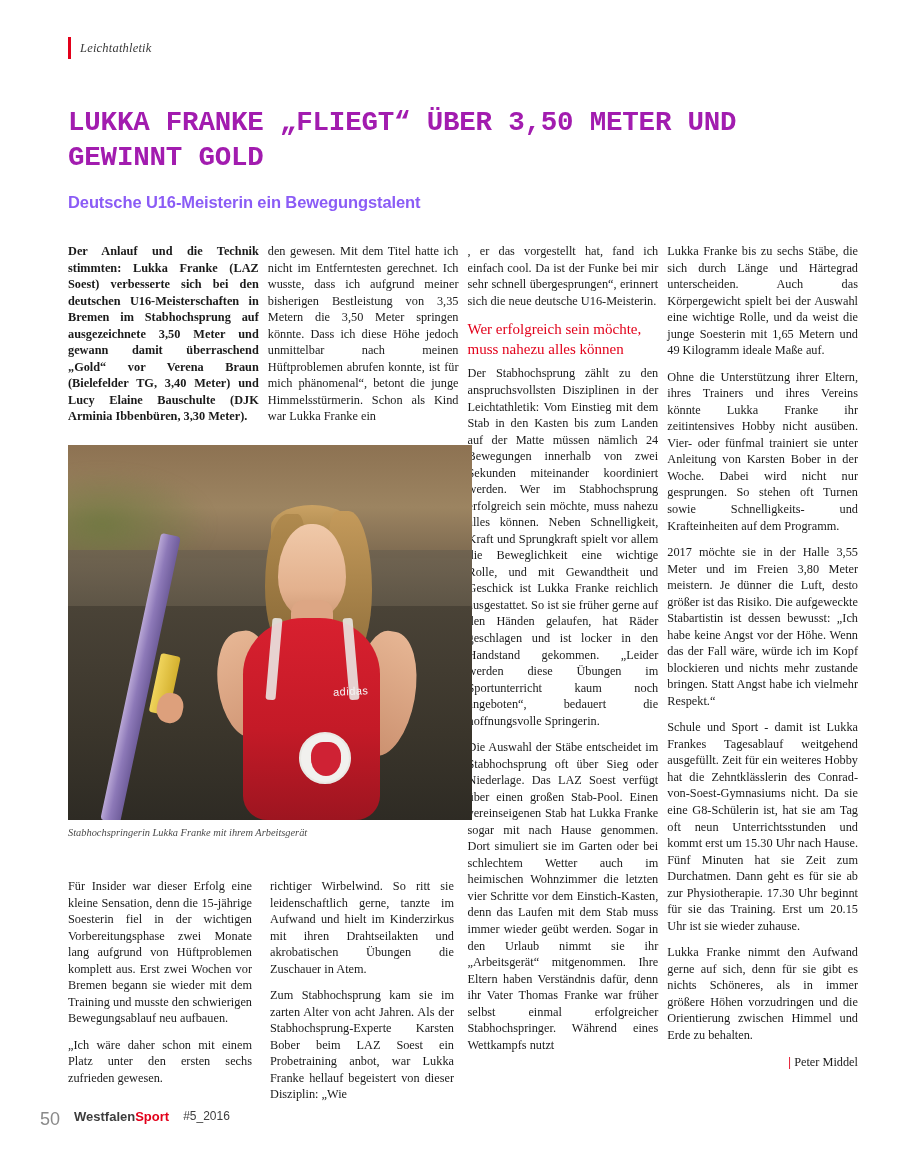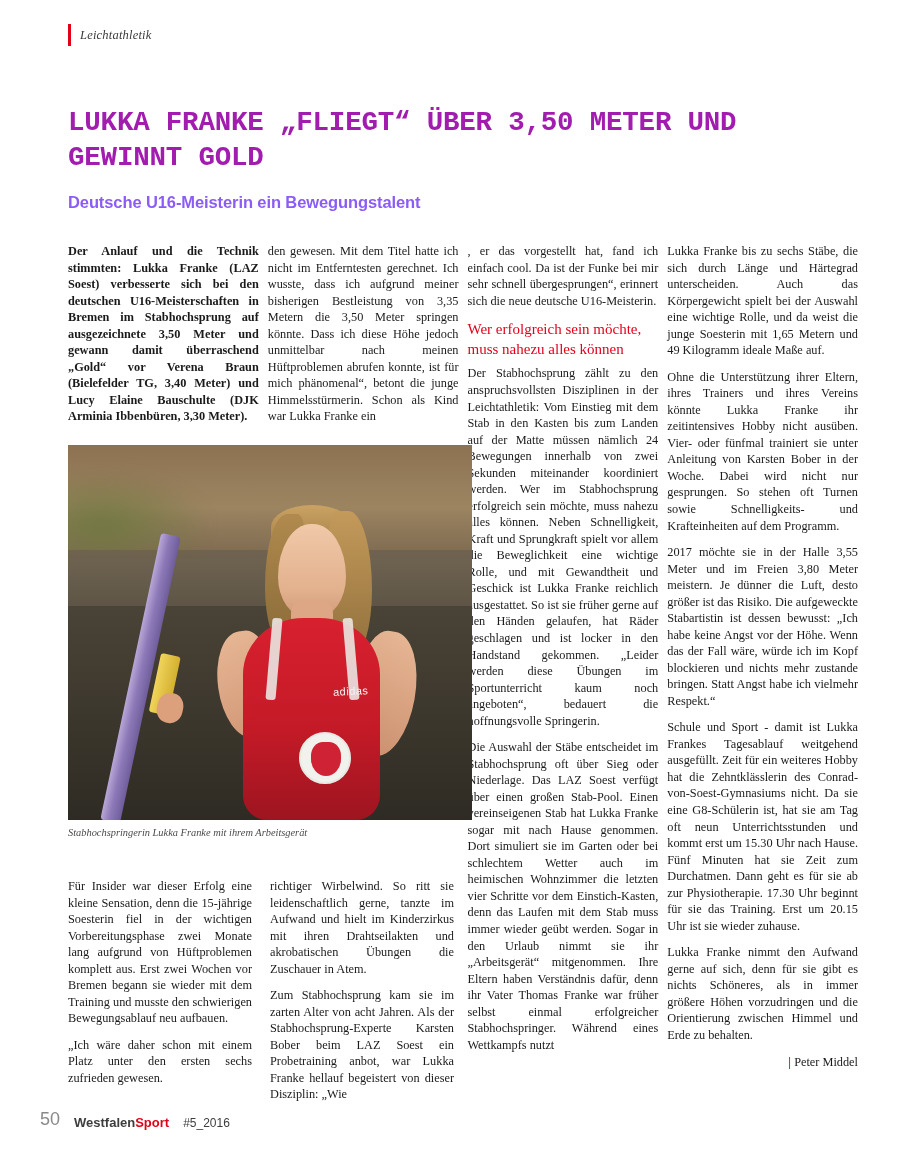--- a/index.html
+++ b/index.html
@@ -17,7 +17,7 @@
   
   .page-header {
     position: absolute;
-    top: 24px;
+    top: 37px;
     left: 68px;
     width: 790px;
     height: 22px;

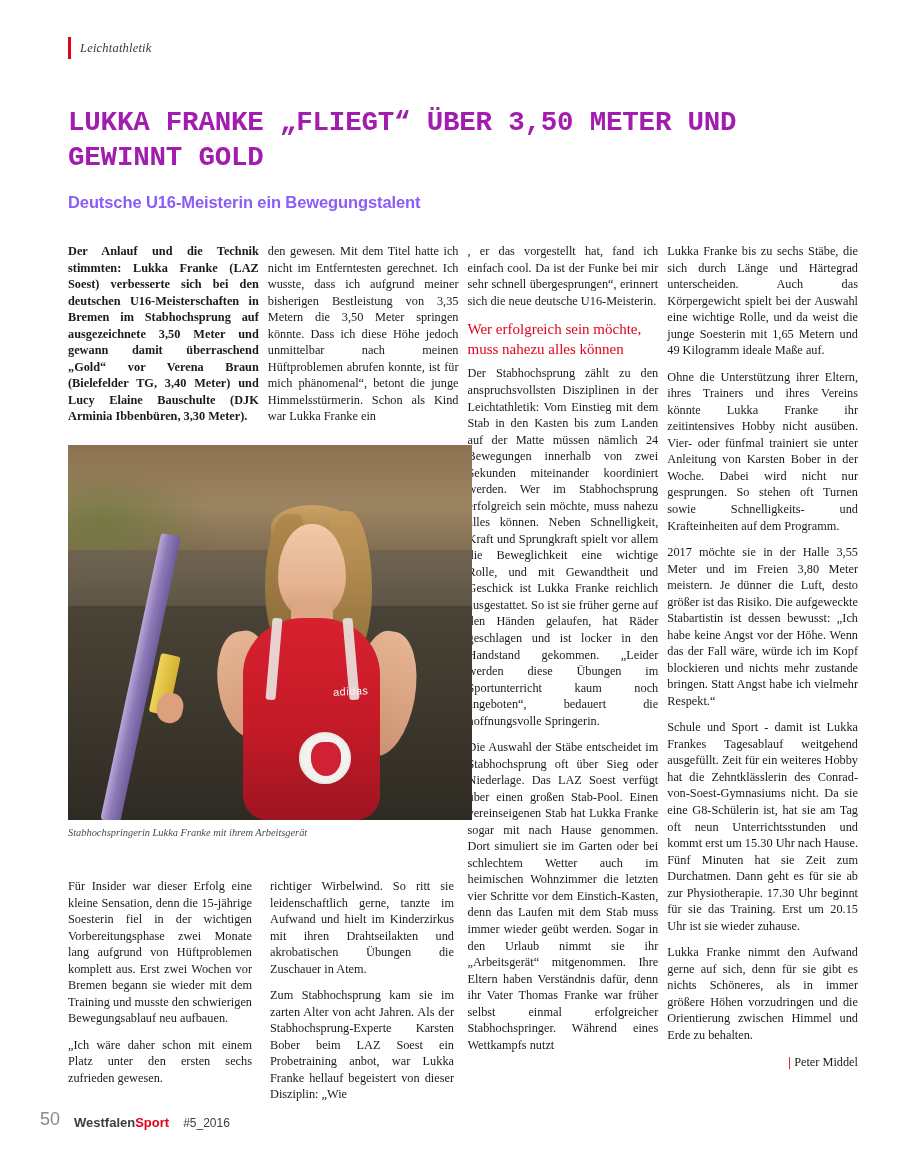--- a/index.html
+++ b/index.html
@@ -321,7 +321,7 @@
     left: 40px;
     width: 820px;
     display: flex;
-    align-items: flex-end;
+    align-items: flex-start;
     gap: 14px;
   }
   .folio {

